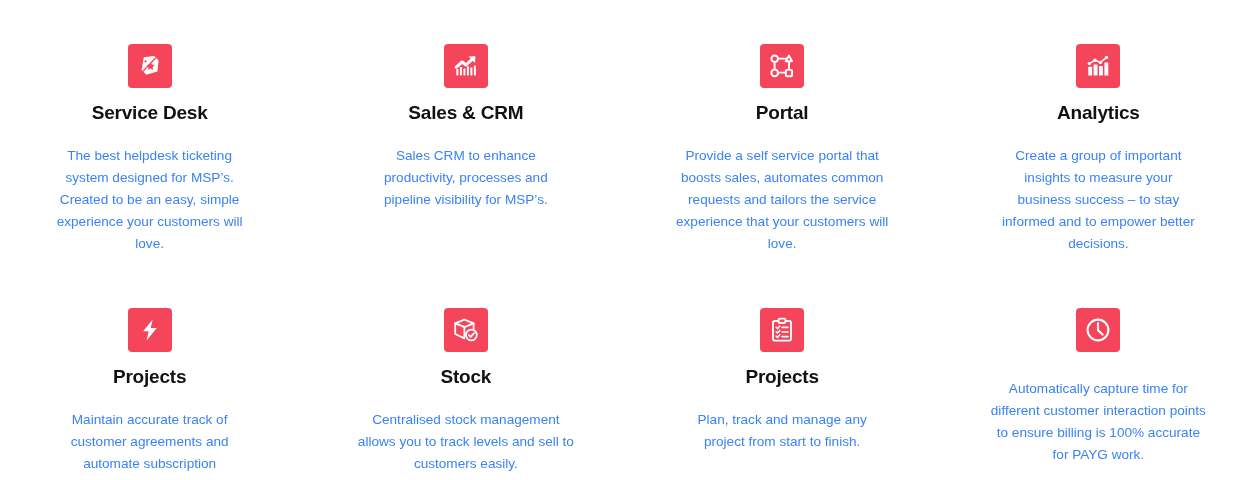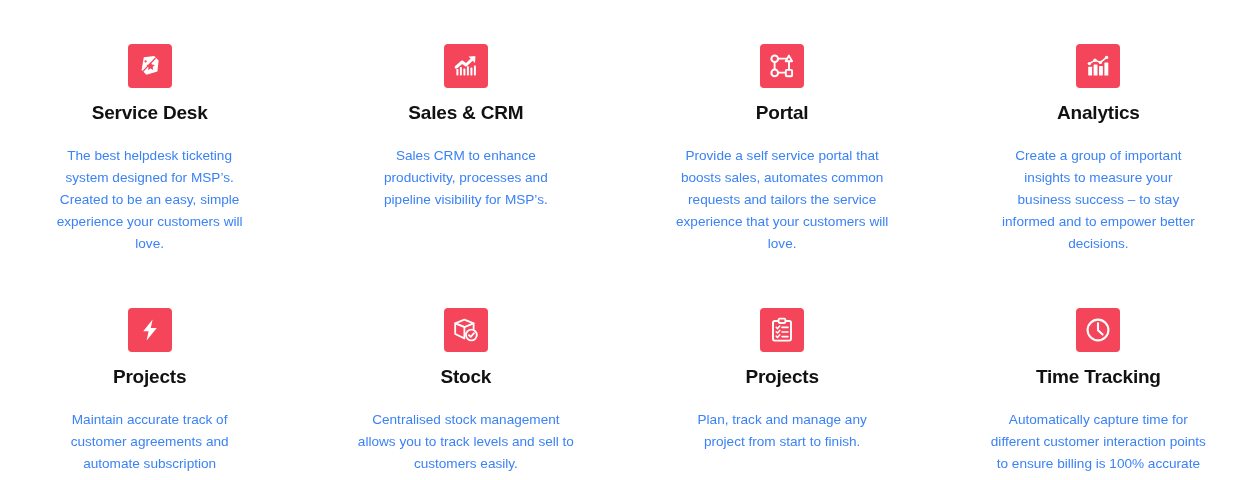--- a/index.html
+++ b/index.html
@@ -184,7 +184,6 @@
         <path d="M13 6.4 V13.2 L17.6 17.6" stroke="#ffffff" stroke-width="2.1" fill="none" stroke-linecap="round" stroke-linejoin="round"></path>
       </svg>
     </div>
-    <div class="feature-title">Time Tracking</div>
     <div class="feature-desc">Automatically capture time for different customer interaction points to ensure billing is 100% accurate for PAYG work.</div>
   </div>
 

